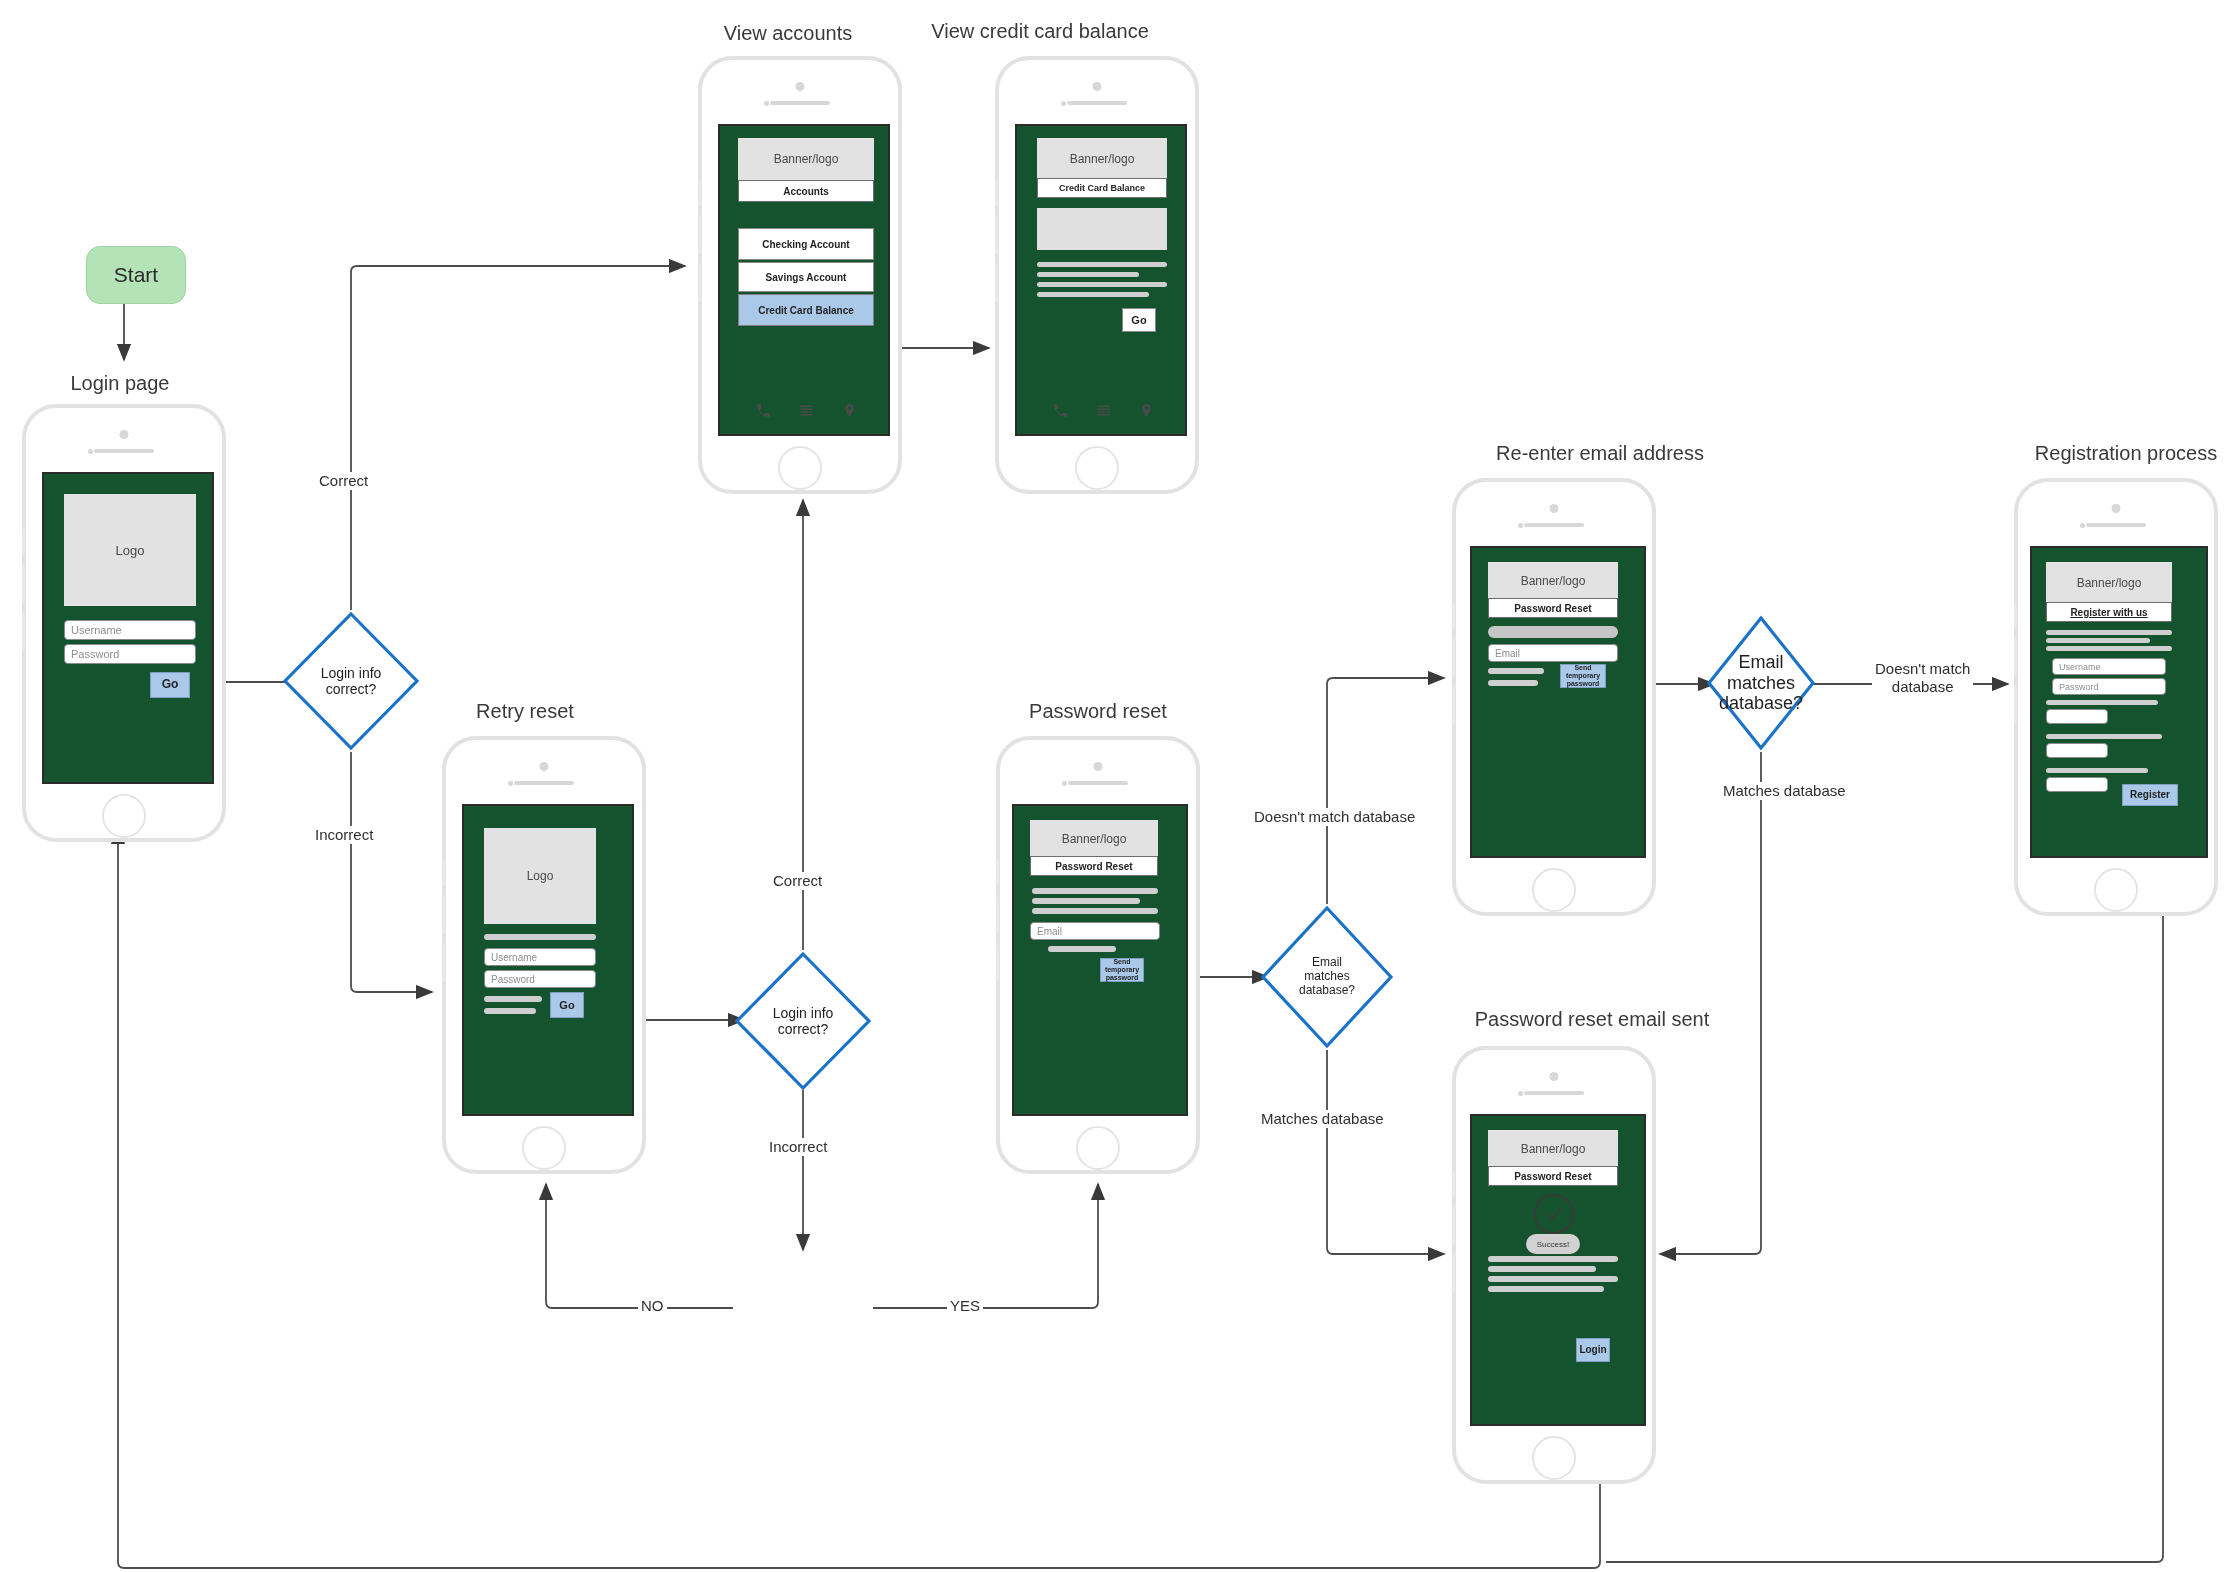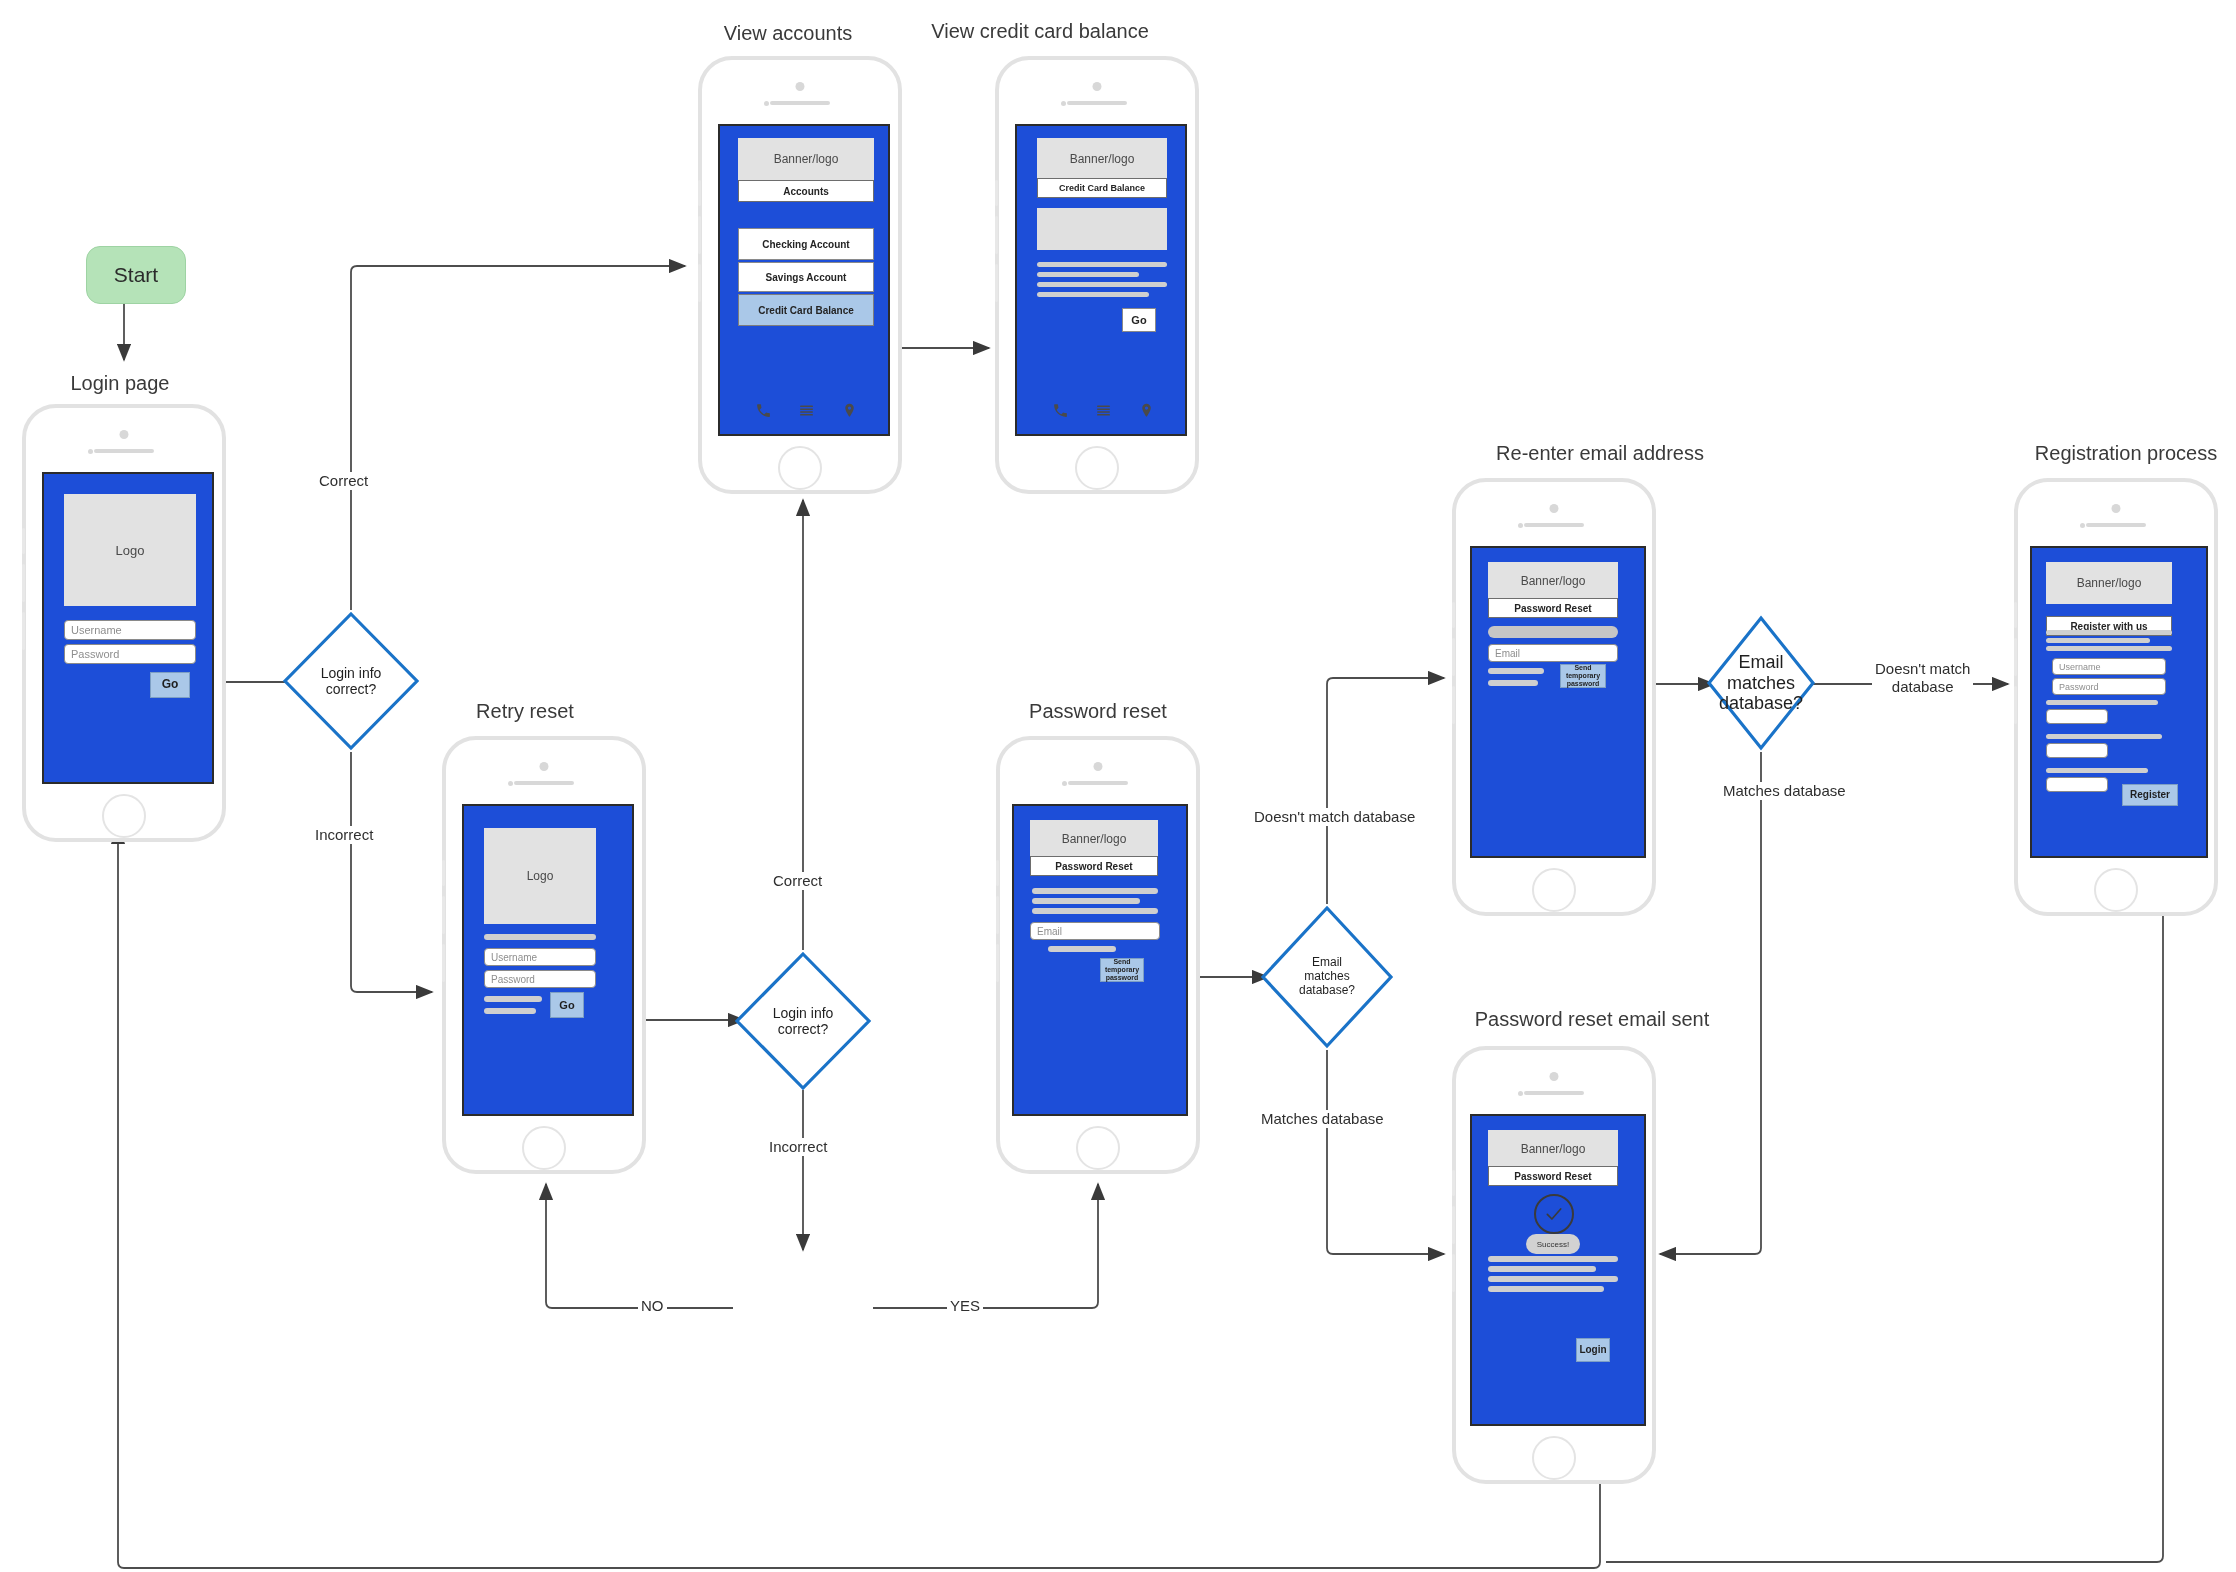--- a/index.html
+++ b/index.html
@@ -51,7 +51,7 @@
   }
   .screen{
     position:absolute;
-    background:#1d4ed8;border:2.5px solid #2b2b2b;
+    background:#14532d;border:2.5px solid #2b2b2b;
     box-sizing:border-box;overflow:hidden;
   }
 

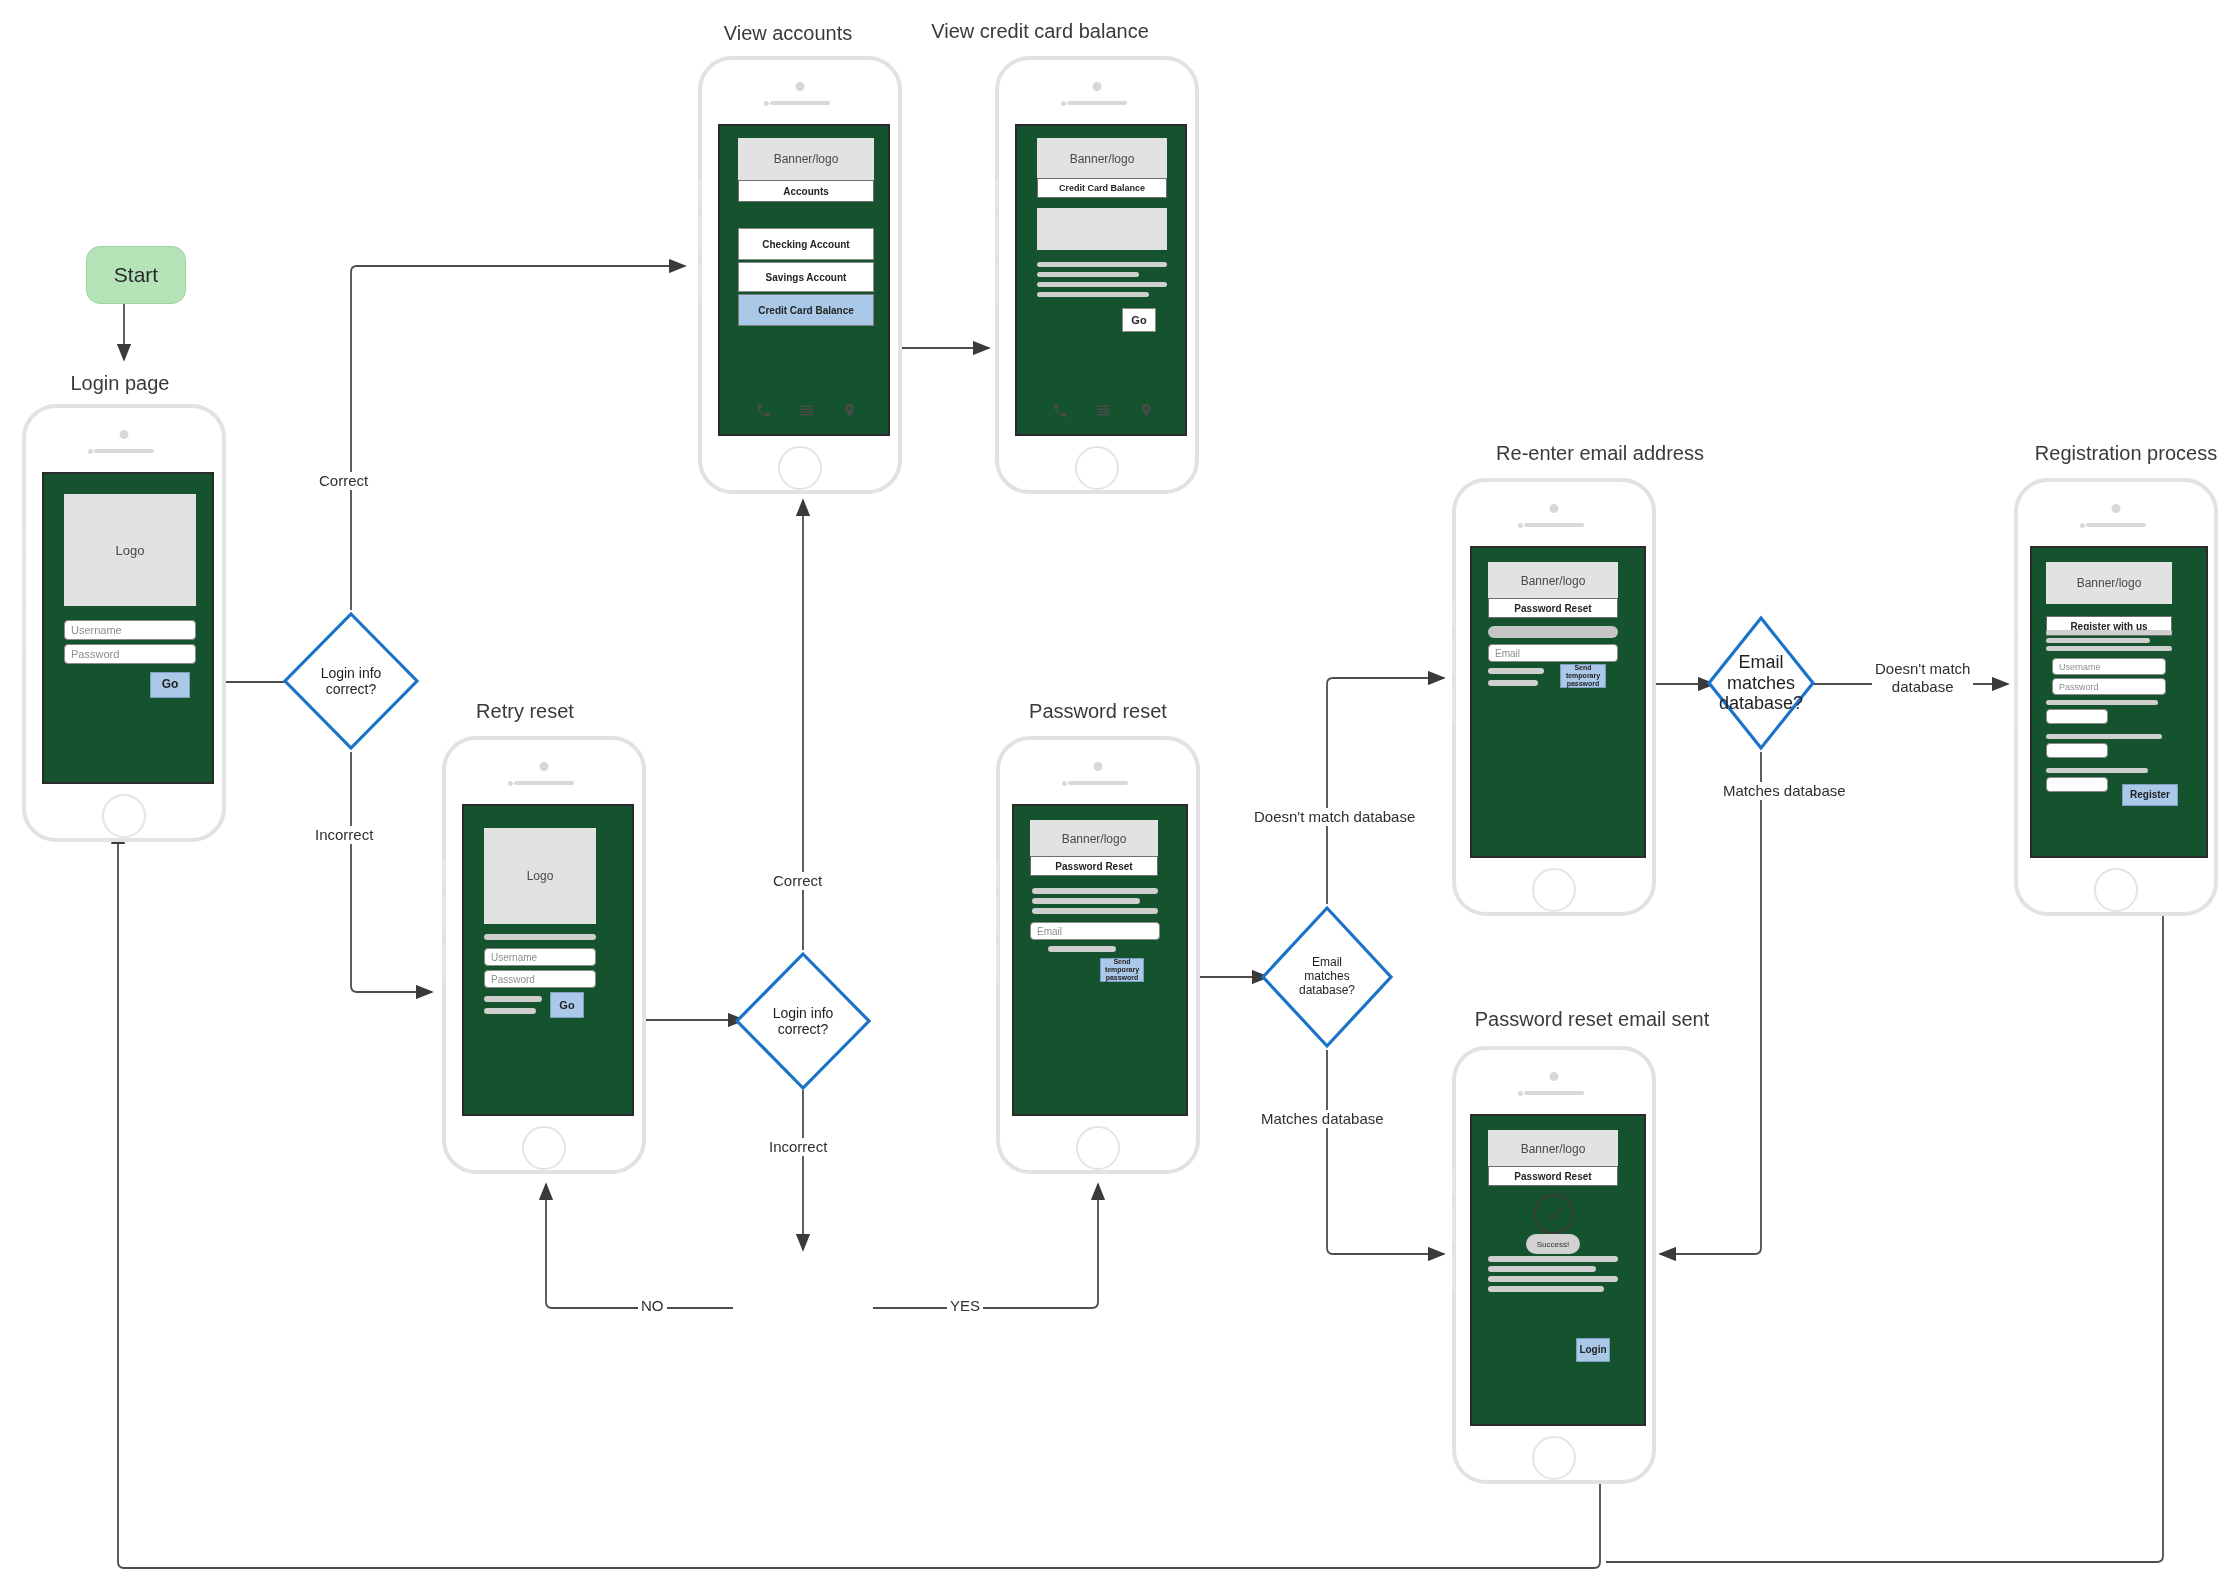--- a/index.html
+++ b/index.html
@@ -350,7 +350,7 @@
     <div class="side-btn" style="top:204px;height:38px;"></div>
     <div class="screen" style="left:12px;top:64px;width:178px;height:312px;">
       <div class="banner" style="position:absolute;left:14px;top:14px;width:126px;height:42px;font-size:12px;">Banner/logo</div>
-      <div class="wbox-thin" style="position:absolute;left:14px;top:68px;width:126px;height:20px;font-size:10px;font-weight:bold;text-decoration:underline;">Register with us</div>
+      <div class="wbox-thin" style="position:absolute;left:14px;top:54px;width:126px;height:20px;font-size:10px;font-weight:bold;text-decoration:underline;">Register with us</div>
       <div class="bar" style="position:absolute;left:14px;top:82px;width:126px;height:5px;"></div>
       <div class="bar" style="position:absolute;left:14px;top:90px;width:104px;height:5px;"></div>
       <div class="bar" style="position:absolute;left:14px;top:98px;width:126px;height:5px;"></div>

